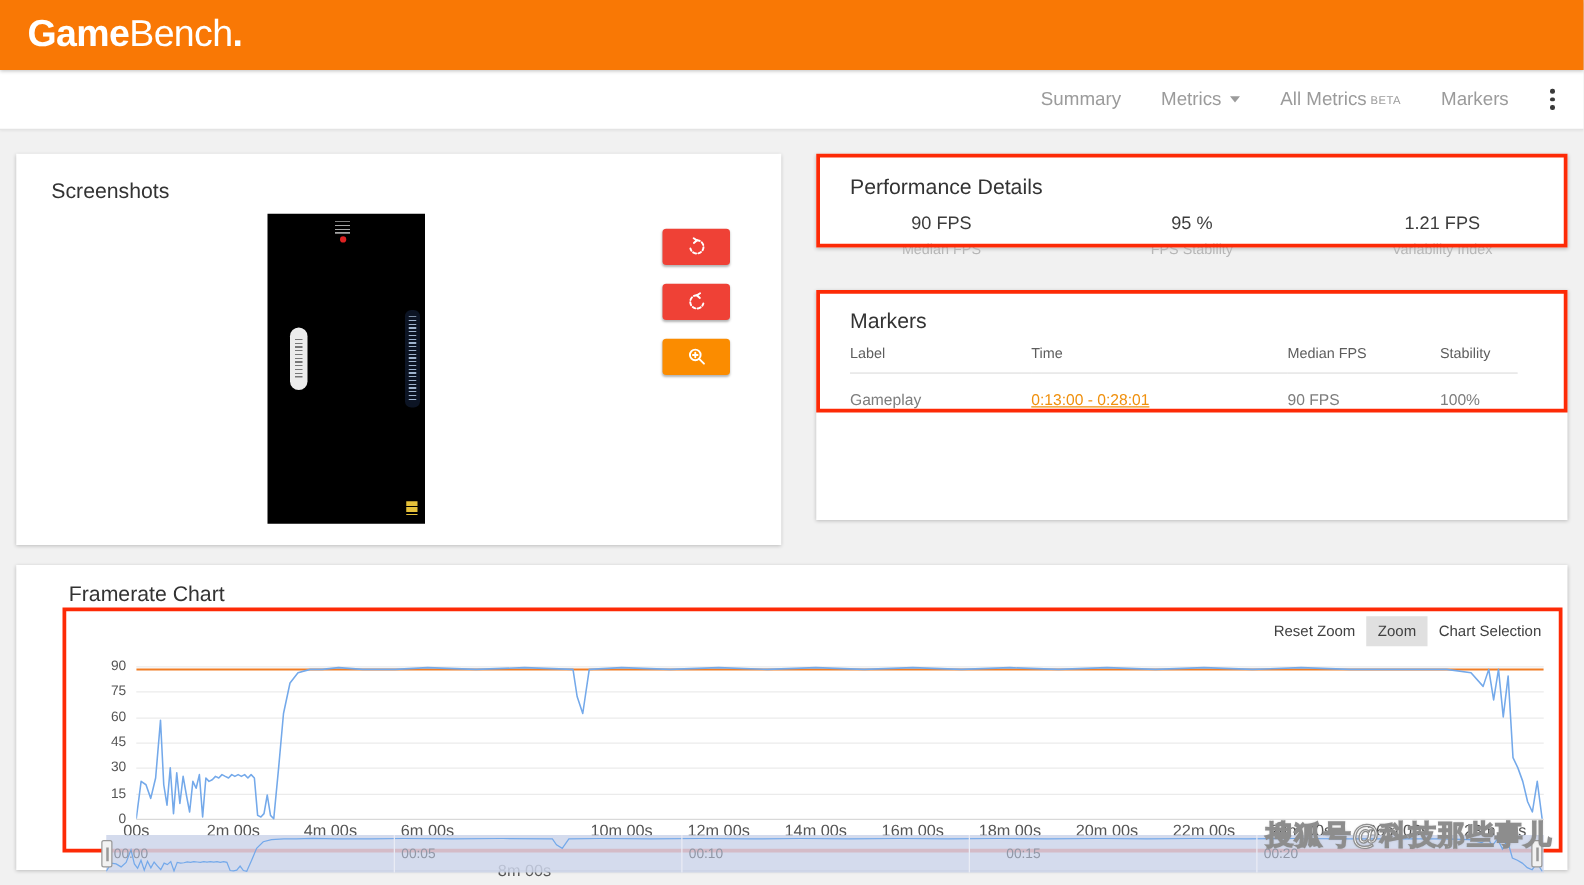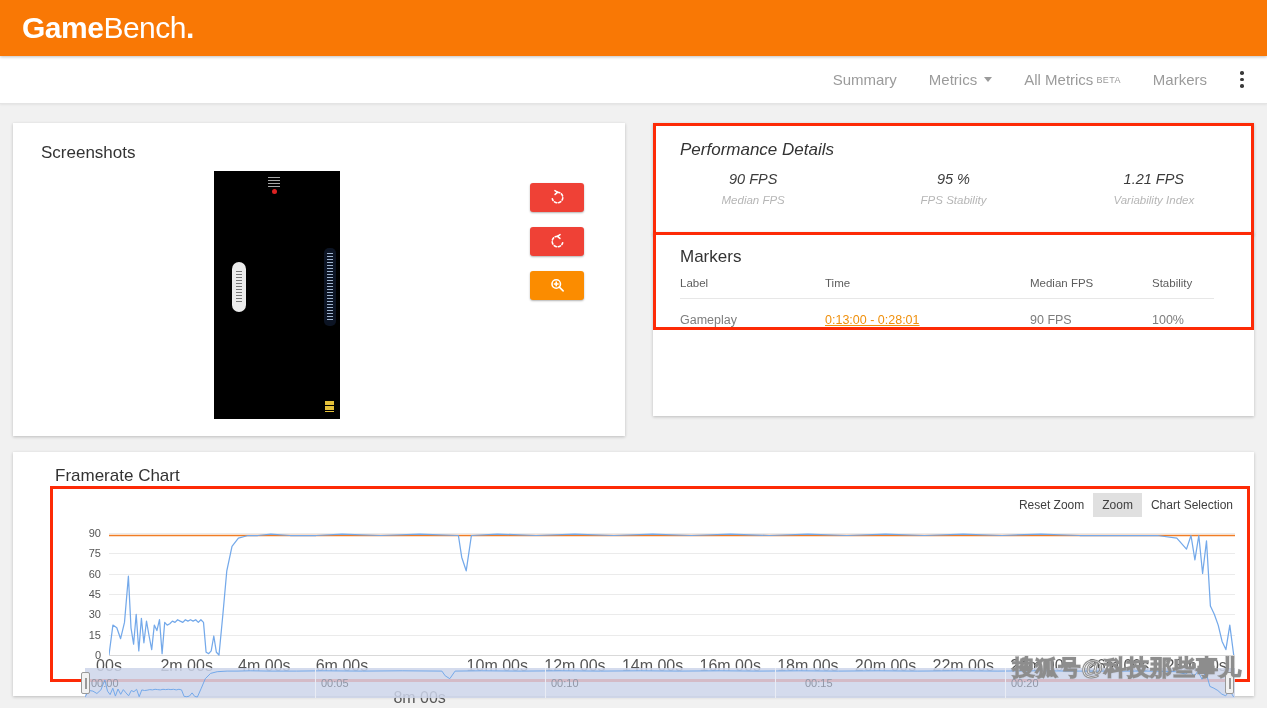--- a/index.html
+++ b/index.html
@@ -83,7 +83,7 @@
   .sbtn svg { width:17px; height:17px; }
 
   
-  #perf-card { position:absolute; left:653px; top:123px; width:601px; height:112px;font-style:italic; }
+  #perf-card { position:absolute; left:653px; top:123px; width:601px; height:75px; }
   #perf-card .hl, #markers-card .hl { position:absolute; border:3px solid #fd2a06; }
   .perf-inner { padding: 17px 0 0 0; }
   .perf-title { margin-left:27px; font-size:17px; color:#333;}

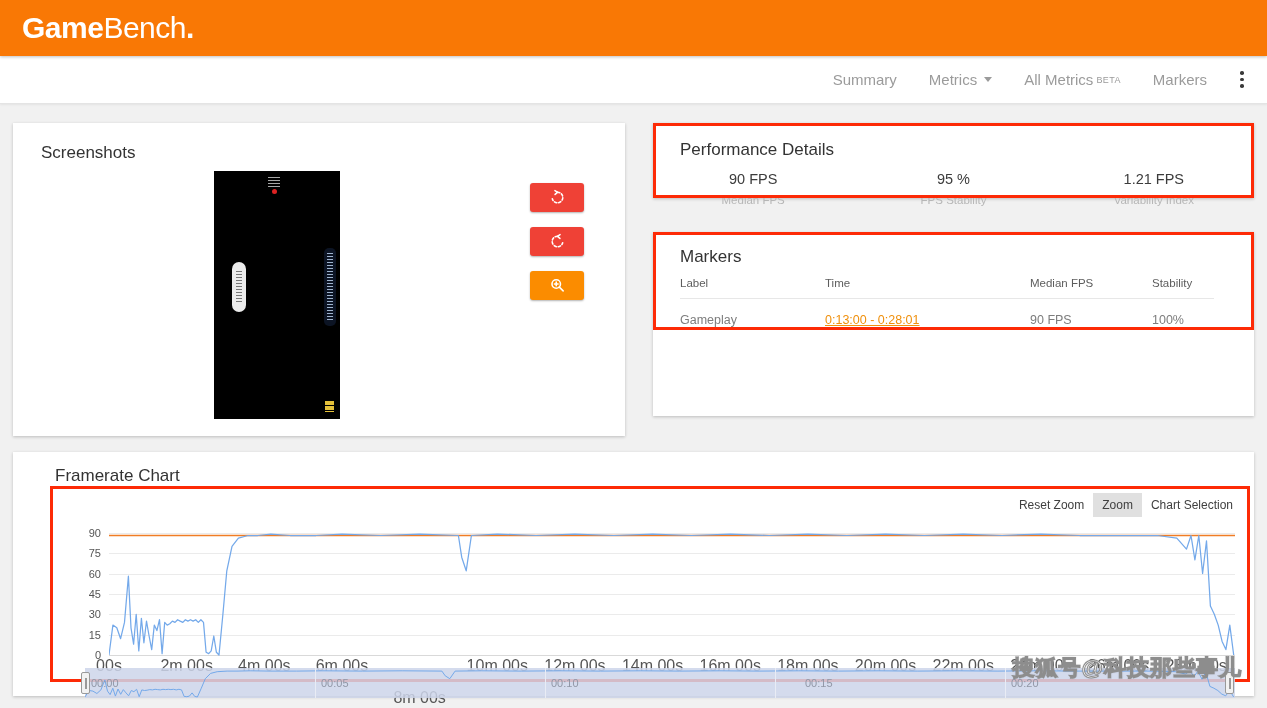--- a/index.html
+++ b/index.html
@@ -120,7 +120,7 @@
   .gline { position:absolute; left:0; width:100%; height:1px; background:#ebebeb; }
   .gline.base { background:#d9d9d9; }
   .xaxis { position:absolute; left:34px; top:131px; width:1126px; height:18px; }
-  .xtick { position:absolute; font-size:16px; color:#555; transform:translateX(-50%); white-space:nowrap;}
+  .xtick { position:absolute; font-size:13px; color:#555; transform:translateX(-50%); white-space:nowrap;}
   svg.series { position:absolute; left:34px; top:0; }
 
   .navigator { position:absolute; left:62px; top:216px; width:1160px; height:32px; }

